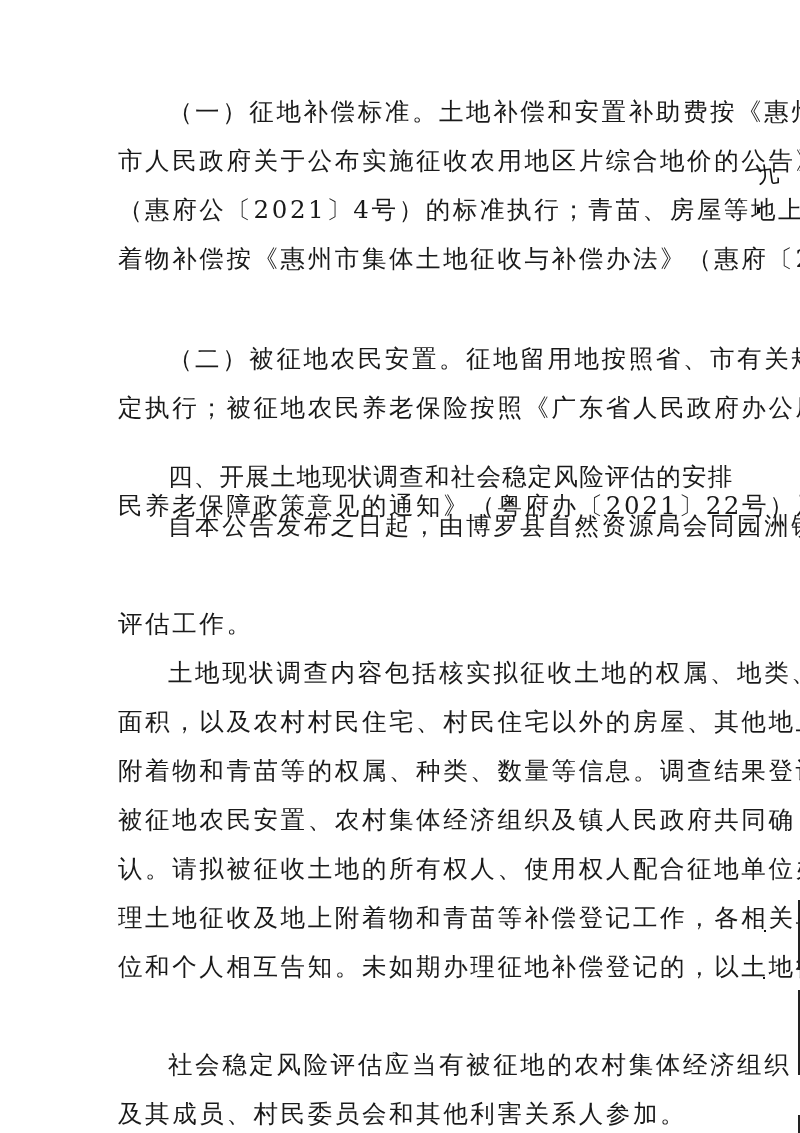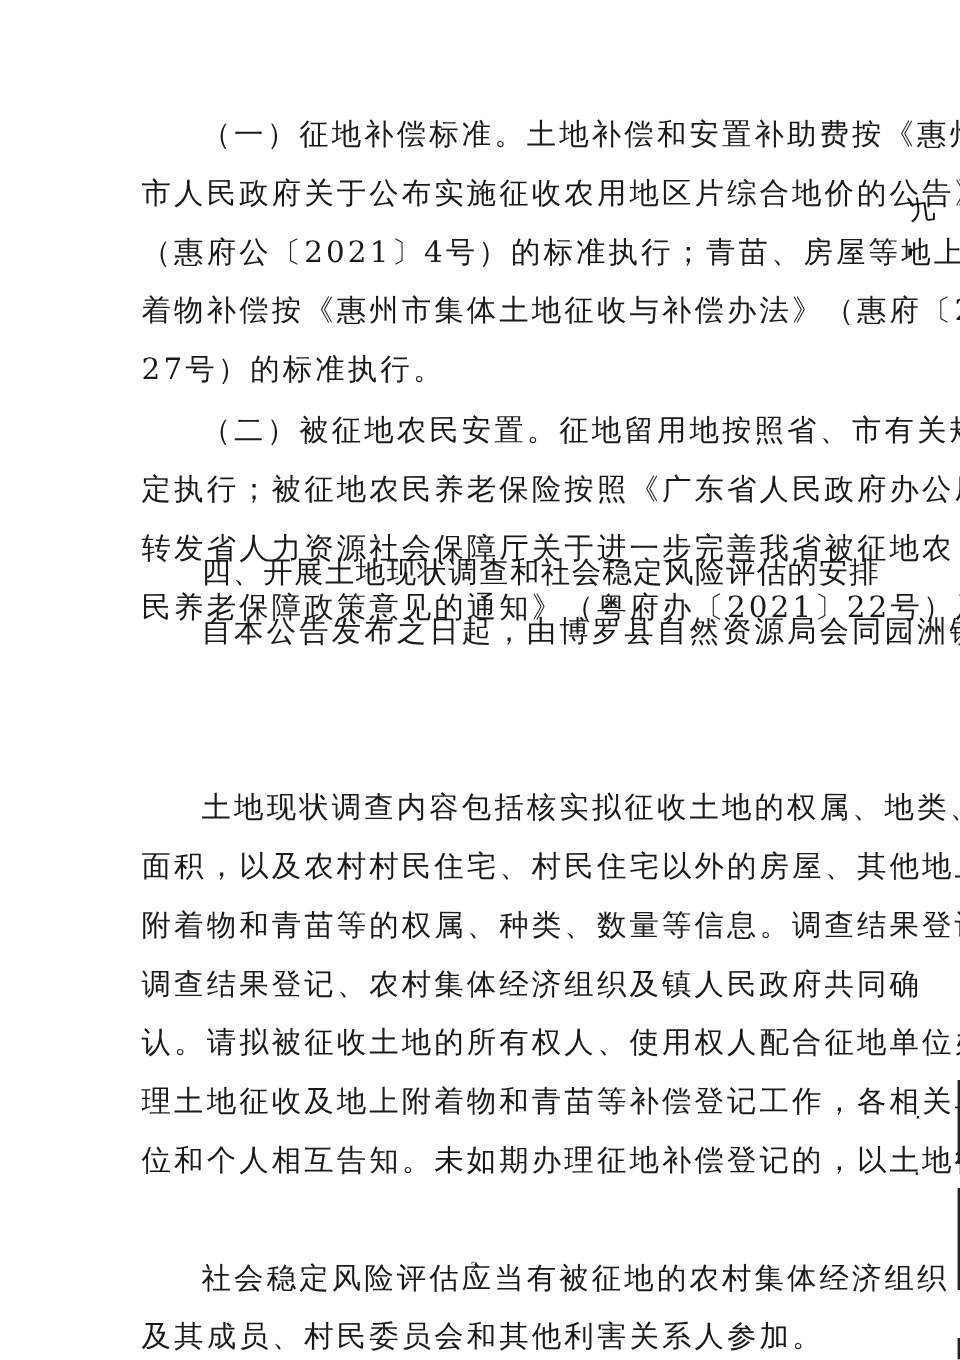--- a/index.html
+++ b/index.html
@@ -27,7 +27,6 @@
   <div class="line" style="top:144px">市人民政府关于公布实施征收农用地区片综合地价的公告》</div>
   <div class="line" style="top:193px">（惠府公〔2021〕4号）的标准执行；青苗、房屋等地上附</div>
   <div class="line" style="top:242px">着物补偿按《惠州市集体土地征收与补偿办法》（惠府〔2021〕</div>
-  <div class="line" style="top:291px">27号）的标准执行。</div>
 
   <div class="line indent" style="top:342px">（二）被征地农民安置。征地留用地按照省、市有关规</div>
   <div class="line" style="top:391px">定执行；被征地农民养老保险按照《广东省人民政府办公厅</div>

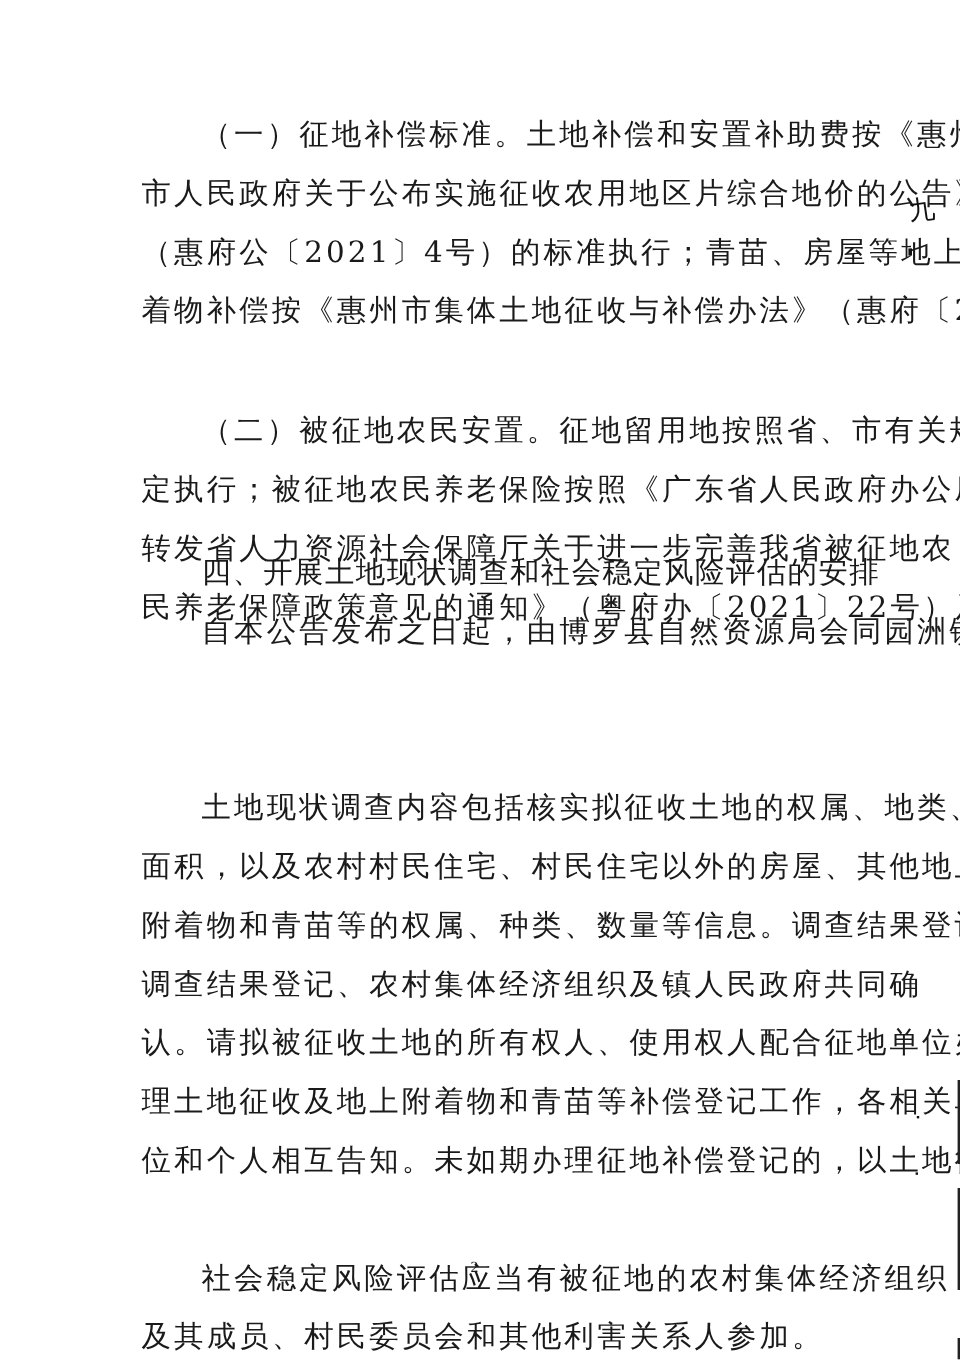--- a/index.html
+++ b/index.html
@@ -30,7 +30,6 @@
 
   <div class="line indent" style="top:342px">（二）被征地农民安置。征地留用地按照省、市有关规</div>
   <div class="line" style="top:391px">定执行；被征地农民养老保险按照《广东省人民政府办公厅</div>
-  <div class="line" style="top:440px">转发省人力资源社会保障厅关于进一步完善我省被征地农</div>
   <div class="line" style="top:489px">民养老保障政策意见的通知》（粤府办〔2021〕22号）及省、</div>
 
   <div class="line indent heading" style="top:460px">四、开展土地现状调查和社会稳定风险评估的安排</div>

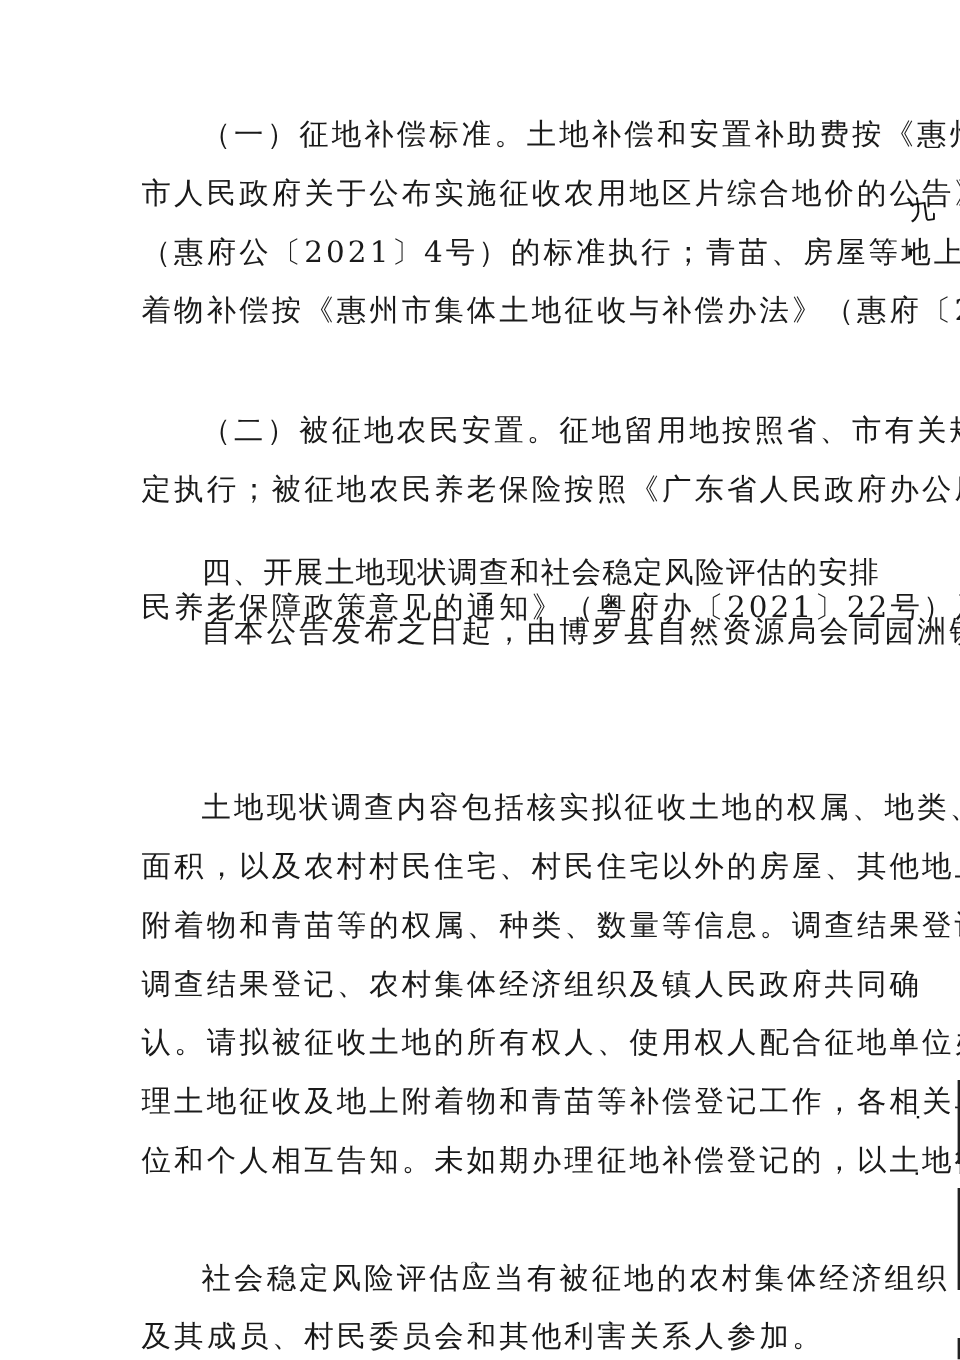--- a/index.html
+++ b/index.html
@@ -35,6 +35,7 @@
   <div class="line indent heading" style="top:460px">四、开展土地现状调查和社会稳定风险评估的安排</div>
 
   <div class="line indent" style="top:509px">自本公告发布之日起，由博罗县自然资源局会同园洲镇</div>
+  <div class="line" style="top:607px">评估工作。</div>
 
   <div class="line indent" style="top:656px">土地现状调查内容包括核实拟征收土地的权属、地类、</div>
   <div class="line" style="top:705px">面积，以及农村村民住宅、村民住宅以外的房屋、其他地上</div>

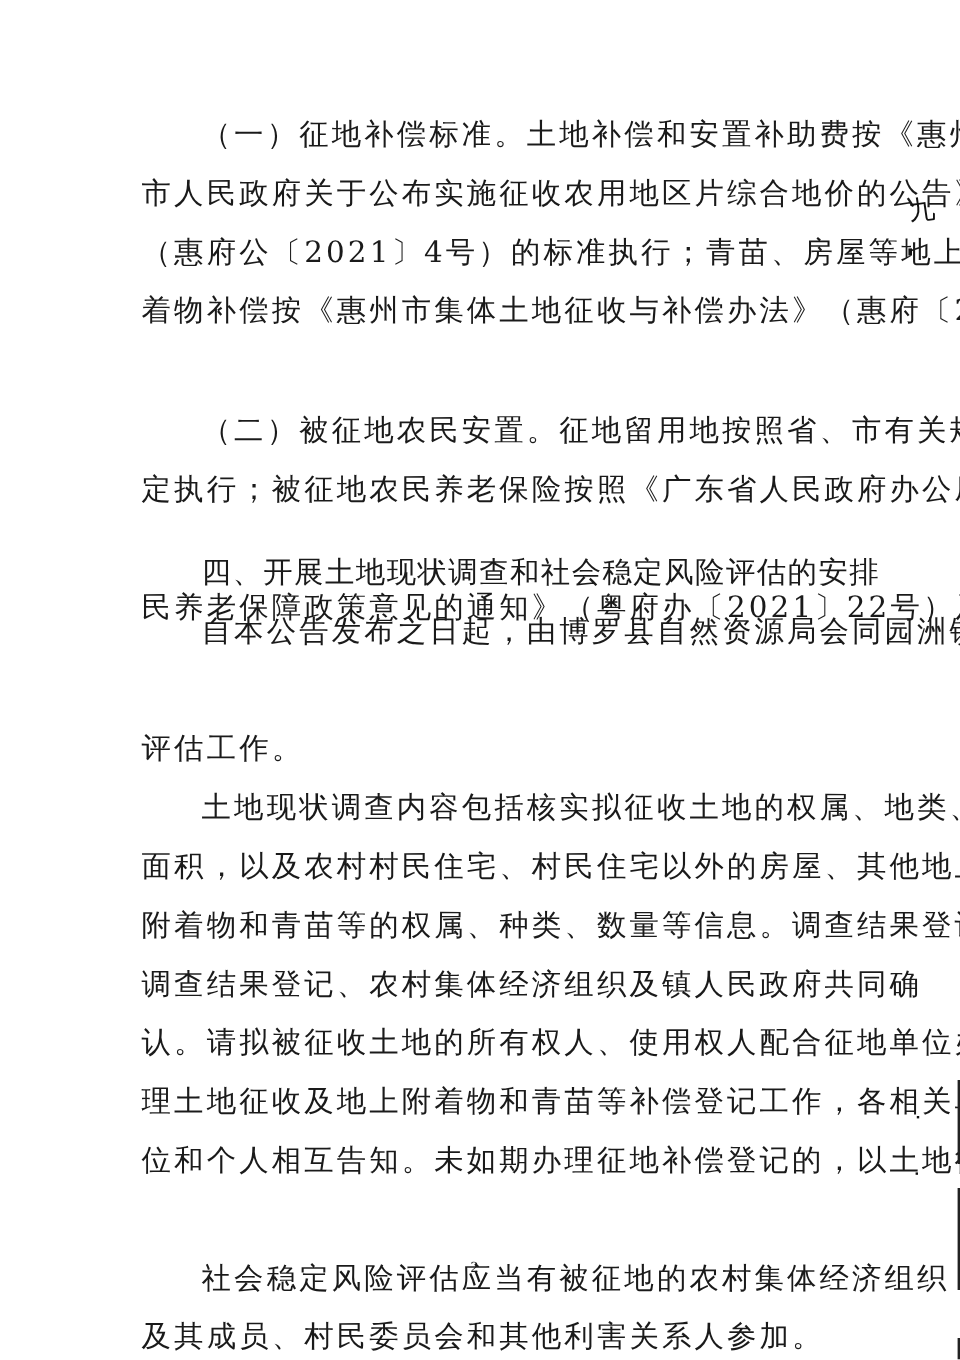--- a/index.html
+++ b/index.html
@@ -40,7 +40,7 @@
   <div class="line indent" style="top:656px">土地现状调查内容包括核实拟征收土地的权属、地类、</div>
   <div class="line" style="top:705px">面积，以及农村村民住宅、村民住宅以外的房屋、其他地上</div>
   <div class="line" style="top:754px">附着物和青苗等的权属、种类、数量等信息。调查结果登记</div>
-  <div class="line" style="top:803px">调查结果登记、农村集体经济组织及镇人民政府共同确</div>
+  <div class="line" style="top:803px">被征地农民安置、农村集体经济组织及镇人民政府共同确</div>
   <div class="line" style="top:852px">认。请拟被征收土地的所有权人、使用权人配合征地单位办</div>
   <div class="line" style="top:901px">理土地征收及地上附着物和青苗等补偿登记工作，各相关单</div>
   <div class="line" style="top:950px">位和个人相互告知。未如期办理征地补偿登记的，以土地征</div>

